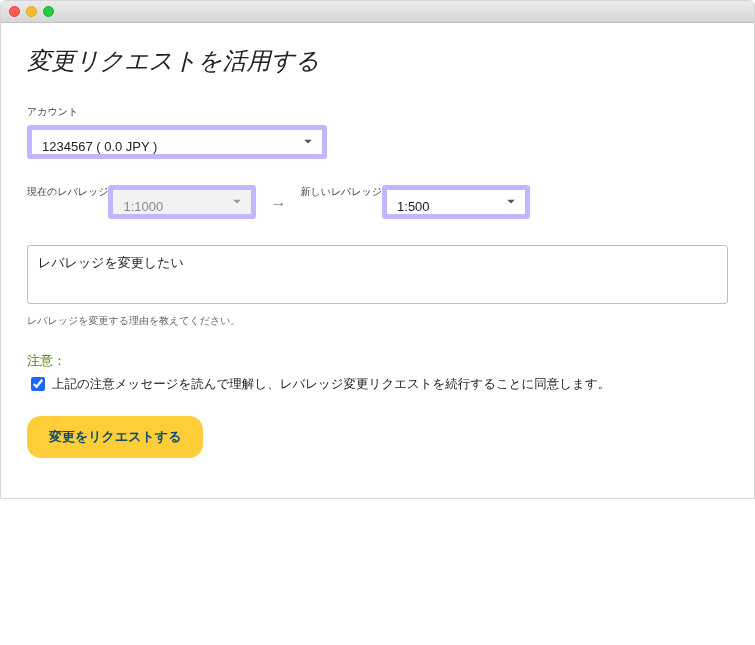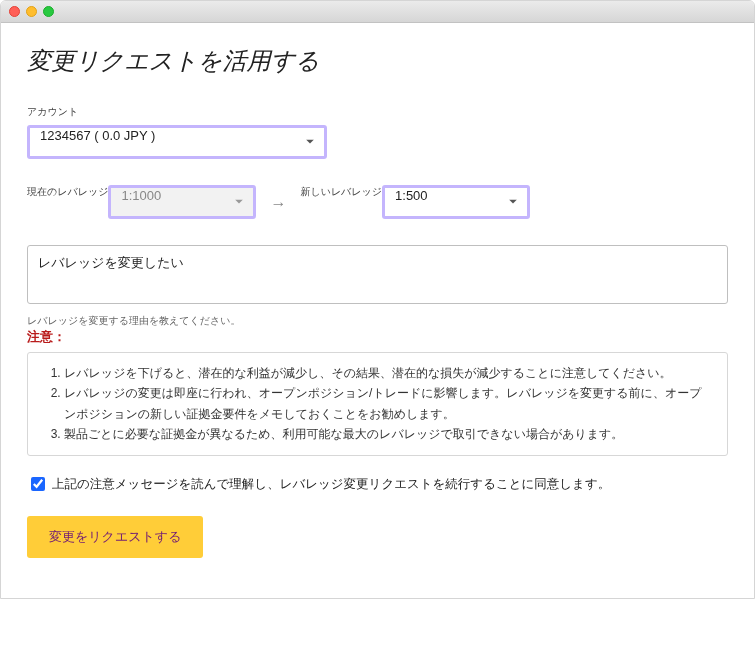--- a/index.html
+++ b/index.html
@@ -48,12 +48,12 @@
   }
   .dropdown {
     position: relative;
-    border: 3px solid #c4b5fd;
+    border: 5px solid #c4b5fd;
     border-radius: 3px;
     background: #fff;
     height: 34px;
     display: flex;
-    align-items: flex-start;
+    align-items: flex-end;
     padding: 0 32px 0 10px;
     font-size: 13px;
     color: #222;

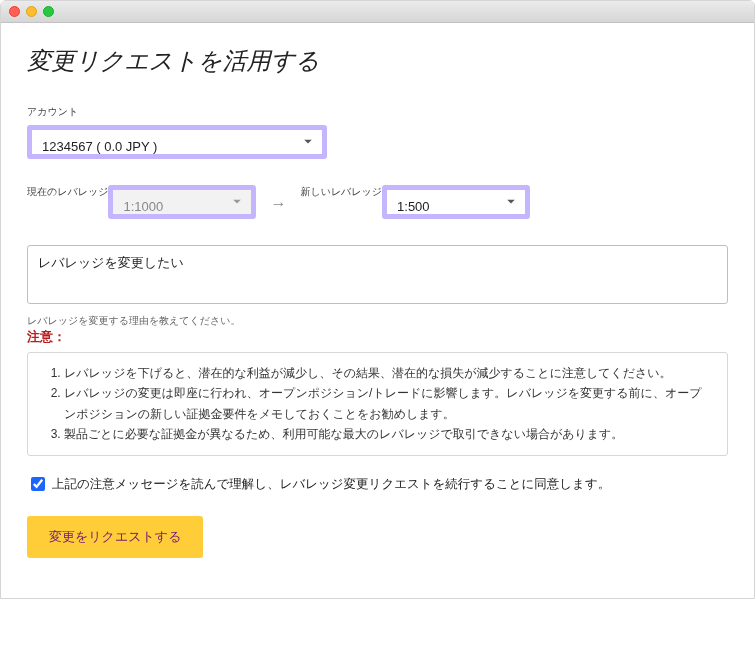--- a/index.html
+++ b/index.html
@@ -105,6 +105,7 @@
     font-size: 10px;
     color: #666;
     margin-top: 6px;
+    margin-bottom: 24px;
   }
 
   .notice-title {

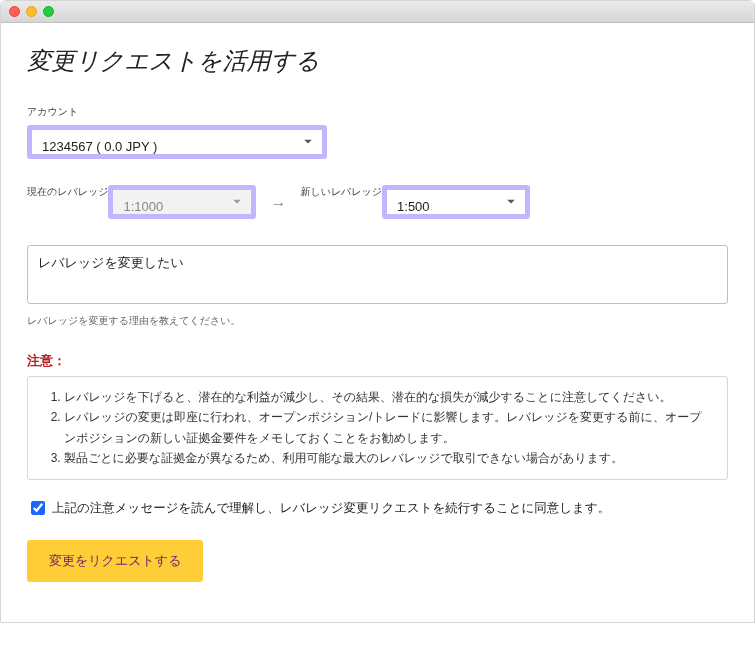--- a/index.html
+++ b/index.html
@@ -110,8 +110,8 @@
 
   .notice-title {
     font-size: 13px;
-    font-weight: 700;
-    color: #b91c1c;
+    font-weight: 400;
+    color: #4d7c0f;
     margin-bottom: 6px;
   }
   .notice-box {

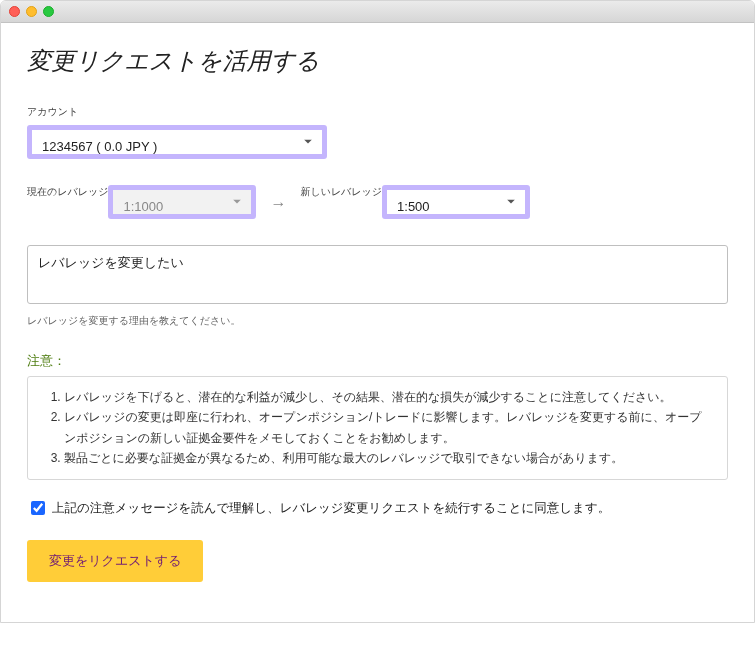--- a/index.html
+++ b/index.html
@@ -213,13 +213,6 @@
 
     
     <div class="notice-title">注意：</div>
-    <div class="notice-box">
-      <ol>
-        <li>レバレッジを下げると、潜在的な利益が減少し、その結果、潜在的な損失が減少することに注意してください。</li>
-        <li>レバレッジの変更は即座に行われ、オープンポジション/トレードに影響します。レバレッジを変更する前に、オープンポジションの新しい証拠金要件をメモしておくことをお勧めします。</li>
-        <li>製品ごとに必要な証拠金が異なるため、利用可能な最大のレバレッジで取引できない場合があります。</li>
-      </ol>
-    </div>
 
     
     <label class="consent-row">

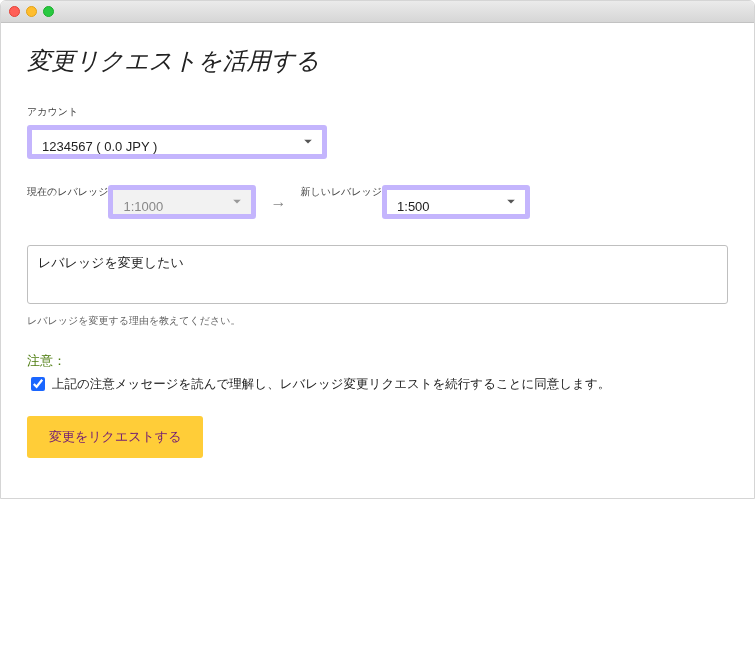--- a/index.html
+++ b/index.html
@@ -145,11 +145,11 @@
   .submit-btn {
     background: #ffcd38;
     border: none;
-    border-radius: 3px;
+    border-radius: 14px;
     padding: 12px 22px;
     font-size: 13px;
-    font-weight: 400;
-    color: #701a75;
+    font-weight: 700;
+    color: #0c4a6e;
     cursor: pointer;
   }
 </style>

